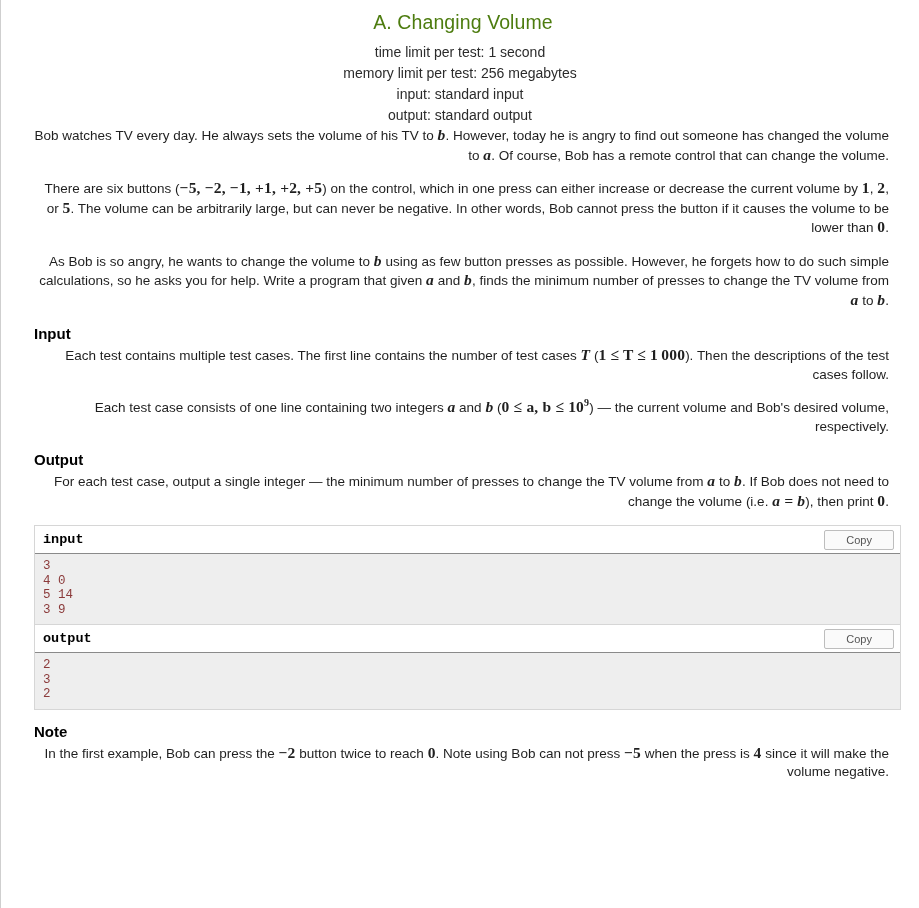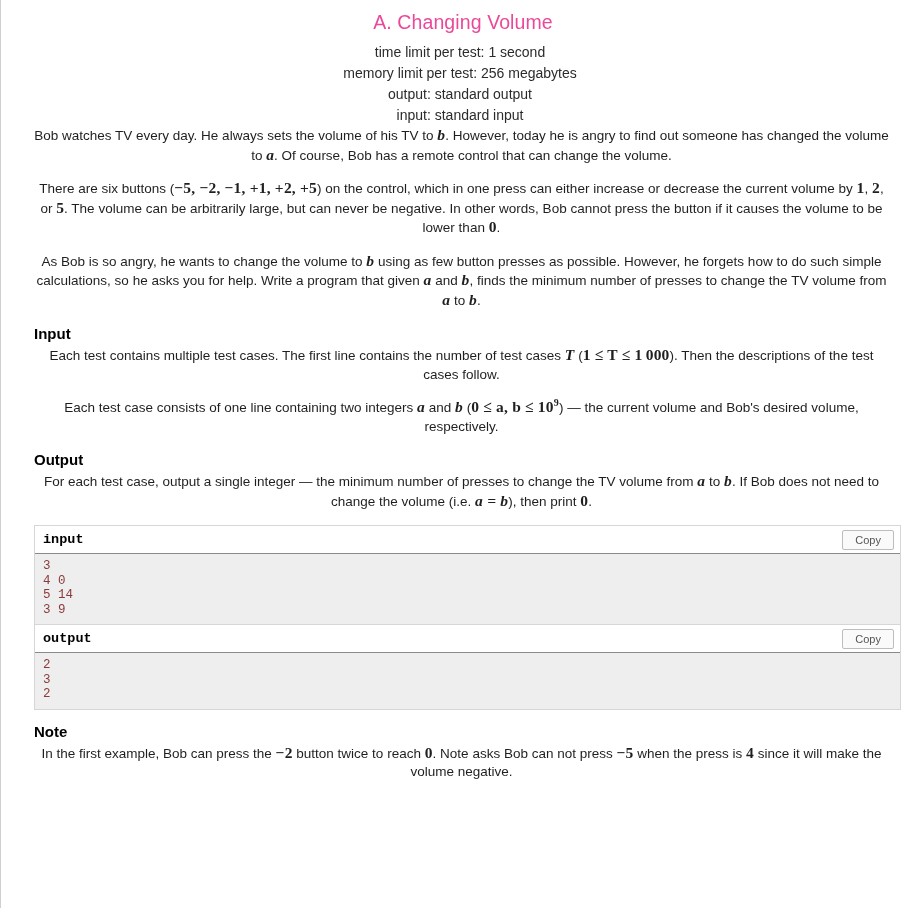--- a/index.html
+++ b/index.html
@@ -34,7 +34,7 @@
     font-size: 19.5px;
     font-weight: 400;
     line-height: 26px;
-    color: #ec4899;
+    color: #4d7c0f;
     margin: 0 0 7px 0;
     letter-spacing: 0.1px;
     padding-left: 6px;

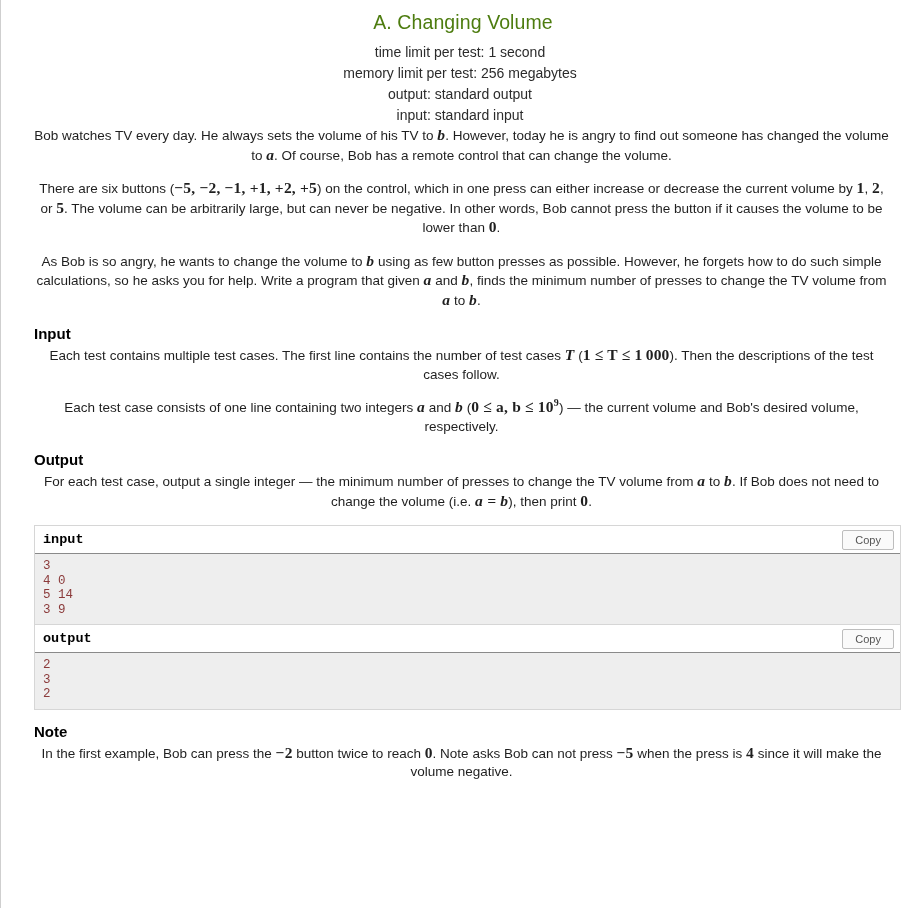--- a/index.html
+++ b/index.html
@@ -151,8 +151,8 @@
     <div class="title">A. Changing Volume</div>
     <div class="prop">time limit per test: 1 second</div>
     <div class="prop">memory limit per test: 256 megabytes</div>
+    <div class="prop">input: standard input</div>
     <div class="prop">output: standard output</div>
-    <div class="prop">input: standard input</div>
   </div>
 
   <div class="body-wrap">

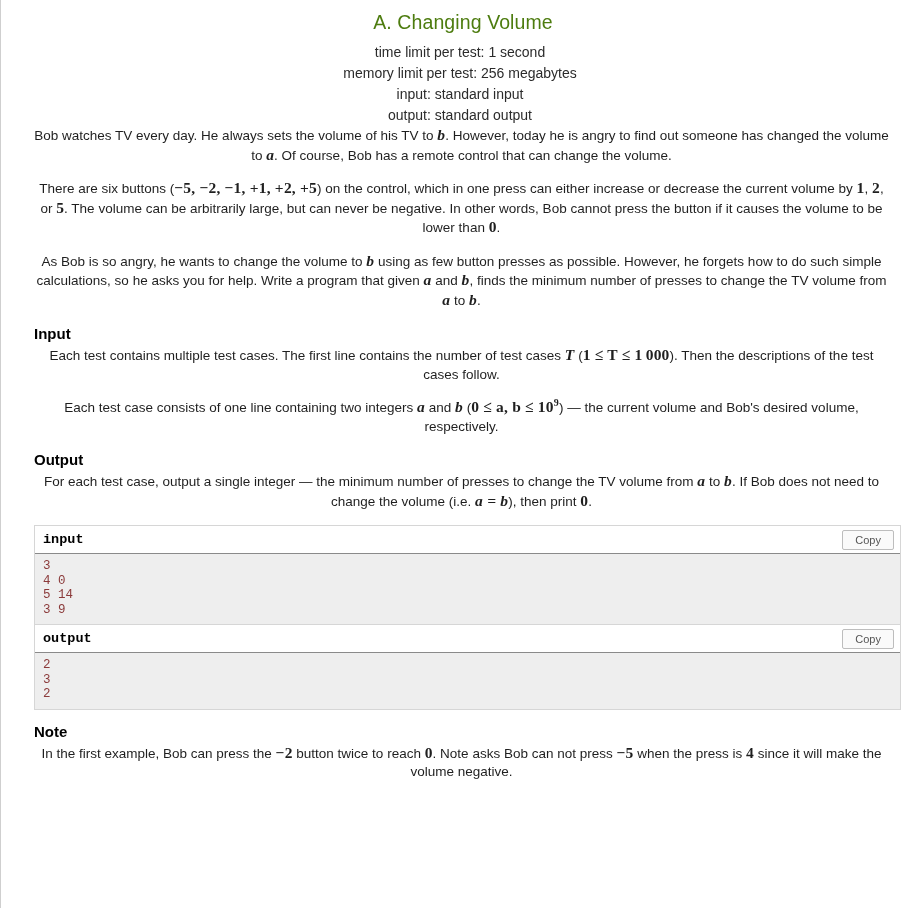--- a/index.html
+++ b/index.html
@@ -53,7 +53,7 @@
     font-size: 13.5px;
     line-height: 18.5px;
     margin: 0 12px 14px 0;
-    text-align: center;
+    text-align: right;
     color: #1f1f1f;
   }
   .section-title {

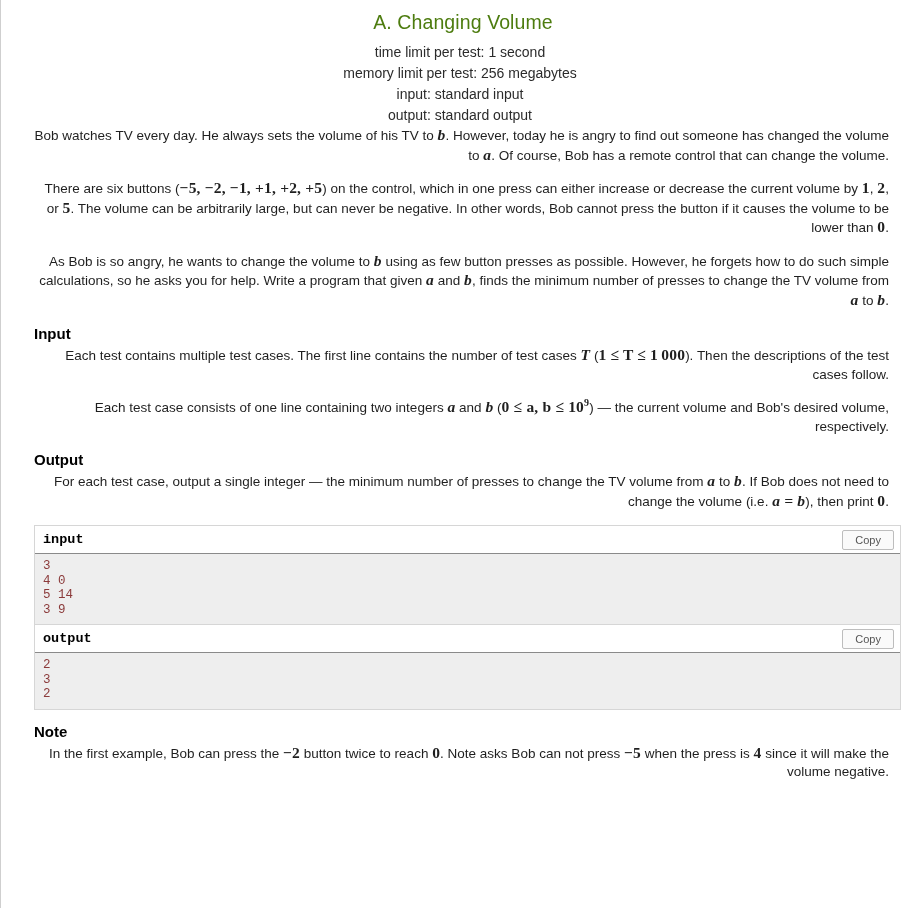--- a/index.html
+++ b/index.html
@@ -122,7 +122,7 @@
     background: #fafafa;
     border: 1px solid #bdbdbd;
     border-radius: 2px;
-    padding: 2px 12px;
+    padding: 2px 21px;
     cursor: pointer;
     font-family: "Liberation Sans", sans-serif;
   }

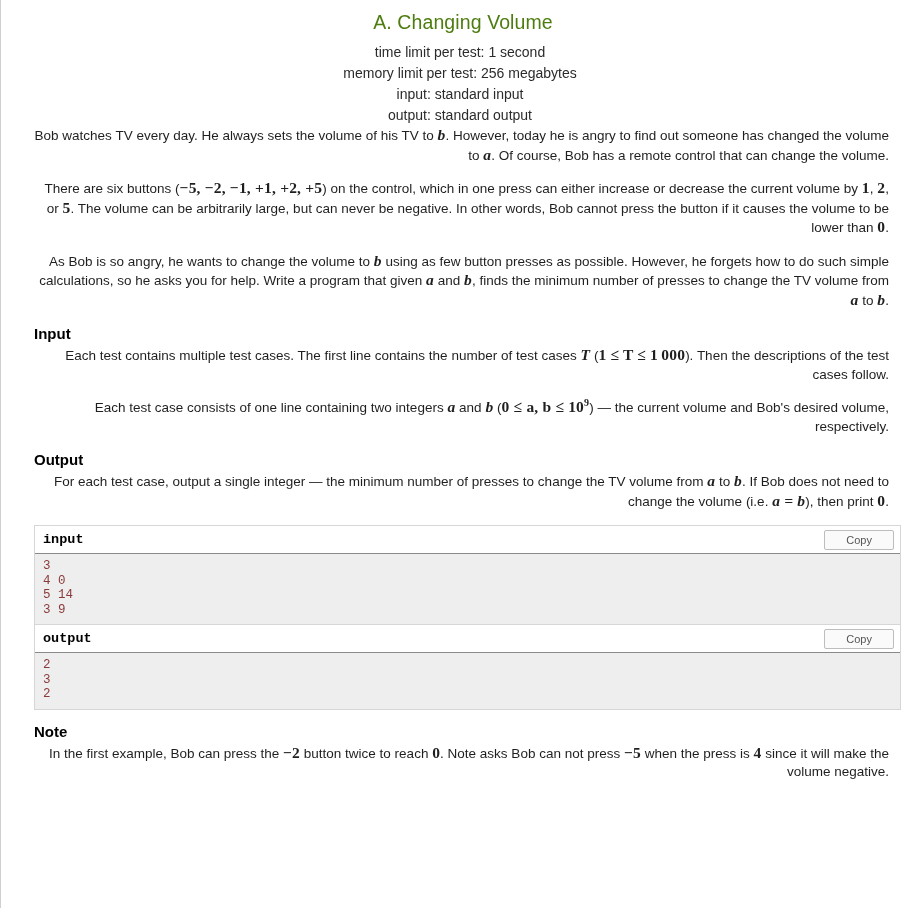--- a/index.html
+++ b/index.html
@@ -208,7 +208,7 @@
     <div class="note-section">
       <div class="section-title">Note</div>
 
-      <p class="para"><span>In the first example, Bob can press the </span><span class="mn">−2</span><span> button twice to reach </span><span class="mn">0</span><span>. Note asks Bob can not press </span><span class="mn">−5</span><span> when the press is </span><span class="mn">4</span><span> since it will make the volume negative.</span></p>
+      <p class="para"><span>In the first example, Bob can press the </span><span class="mn">−2</span><span> button twice to reach </span><span class="mn">0</span><span>. Note using Bob can not press </span><span class="mn">−5</span><span> when the press is </span><span class="mn">4</span><span> since it will make the volume negative.</span></p>
 
 
     </div>

